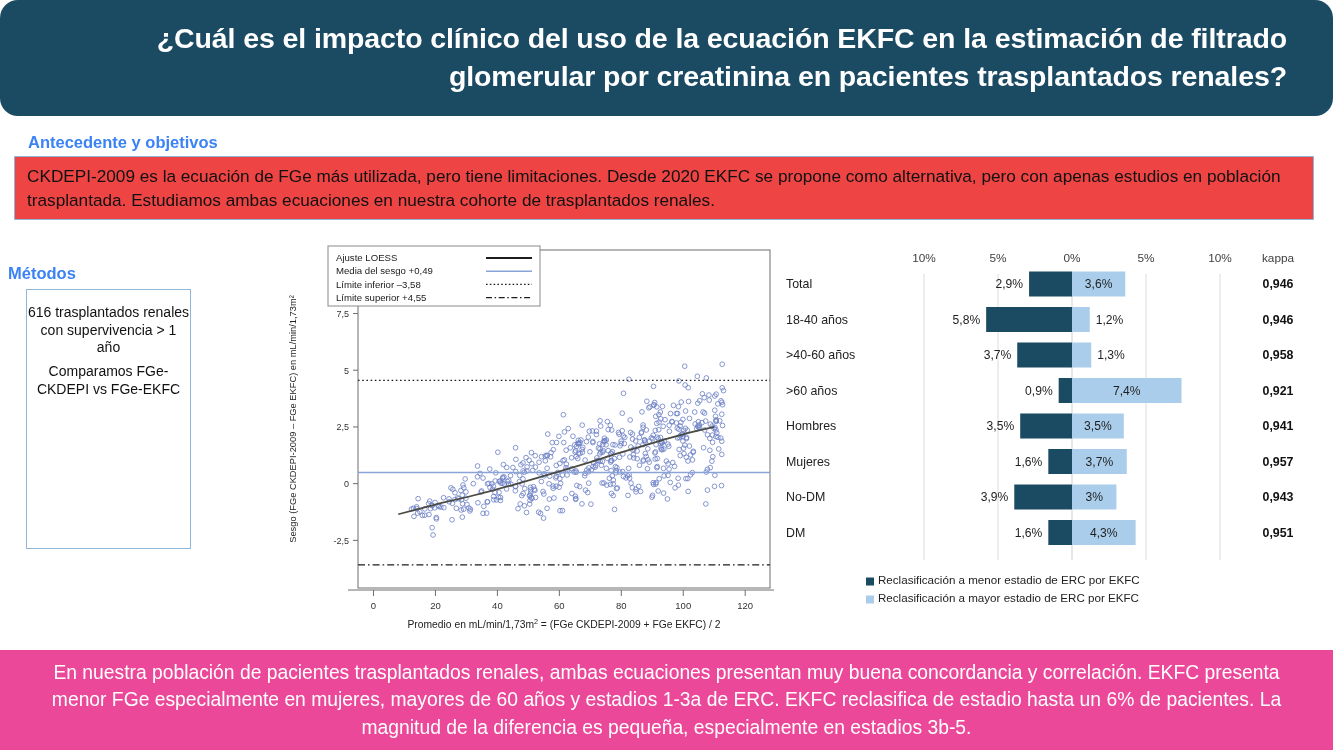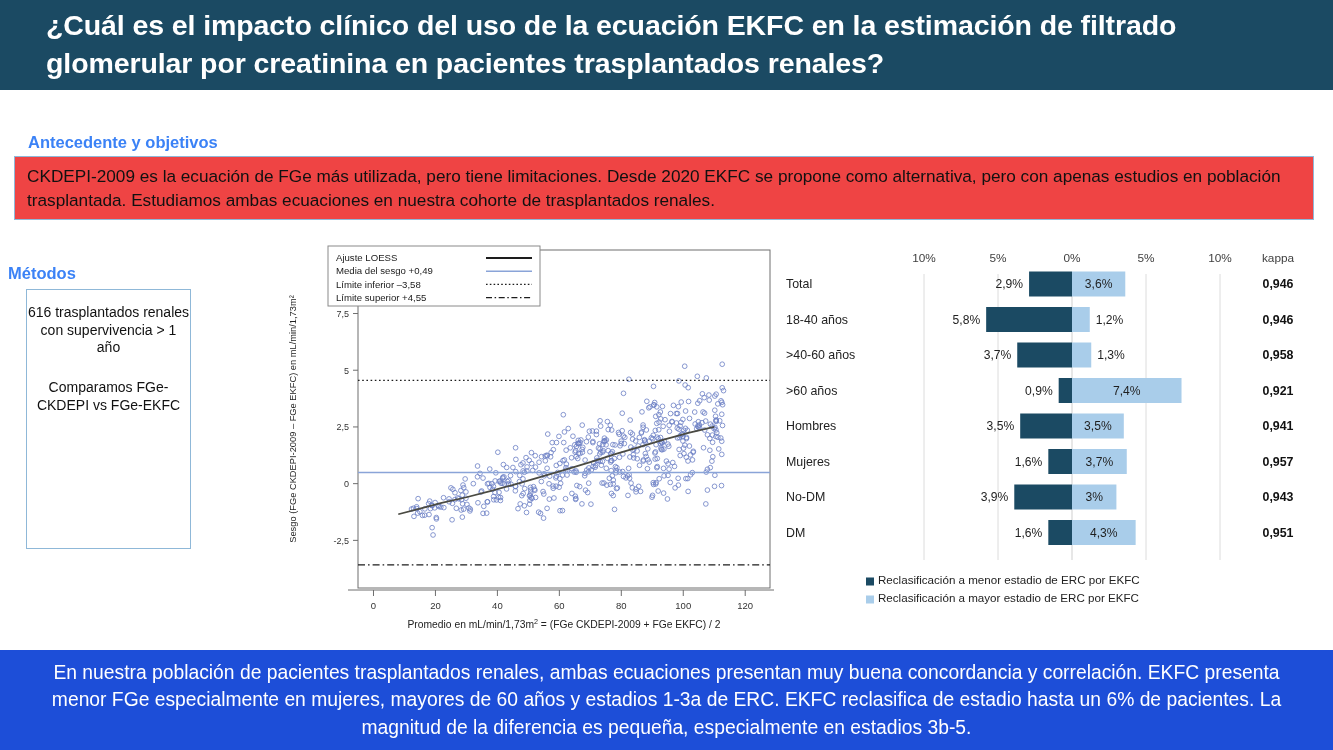--- a/index.html
+++ b/index.html
@@ -13,10 +13,11 @@
 
   
   .title-banner{
-    position:absolute;left:0;top:0;width:1333px;height:90px;
+    position:absolute;left:0;top:0;width:1333px;height:116px;
     background:#1b4a63;
     display:flex;align-items:center;justify-content:center;
-    text-align:left;
+    text-align:right;
+    border-radius:18px;
   }
   .title-text{
     color:#ffffff;font-size:28.5px;font-weight:bold;line-height:1.32;

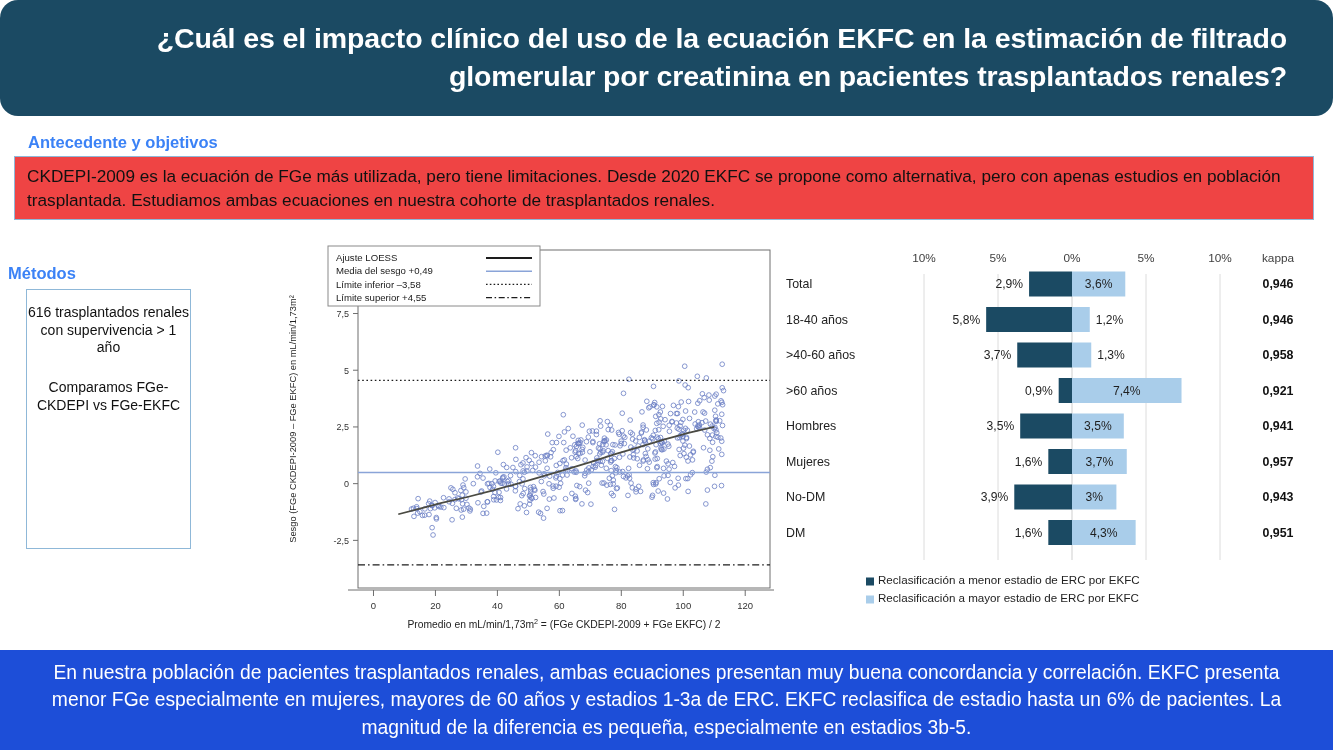--- a/index.html
+++ b/index.html
@@ -53,7 +53,7 @@
   .metodos-p{
     font-size:14px;line-height:1.26;text-align:center;color:#111;margin:0;
   }
-  .metodos-p.second{margin-top:22px;}
+  .metodos-p.second{margin-top:6px;}
 
   
   .scatter-wrap{position:absolute;left:270px;top:240px;width:520px;height:395px;}

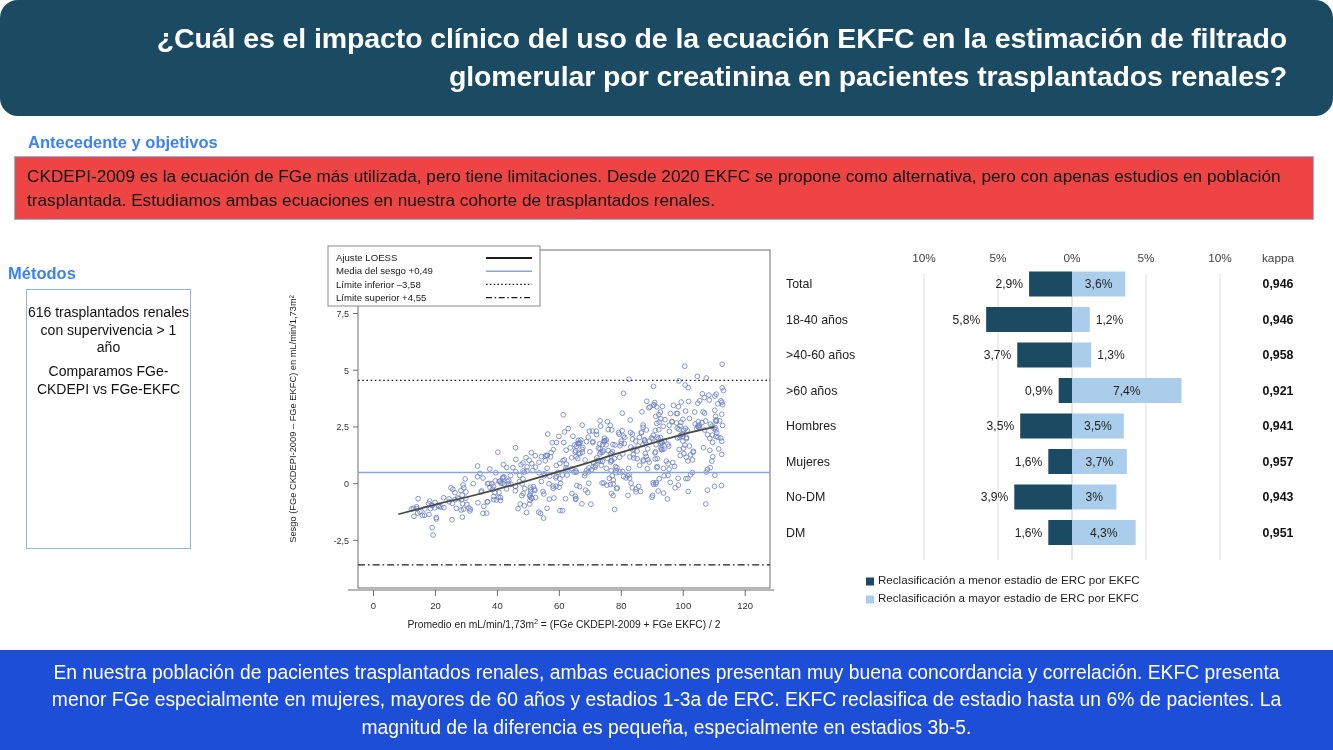--- a/index.html
+++ b/index.html
@@ -66,7 +66,7 @@
   
   .conclusion-banner{
     position:absolute;left:0;top:650px;width:1333px;height:100px;
-    background:#1d4ed8;
+    background:#ec4899;
     display:flex;align-items:center;justify-content:center;text-align:center;
   }
   .conclusion-text{

